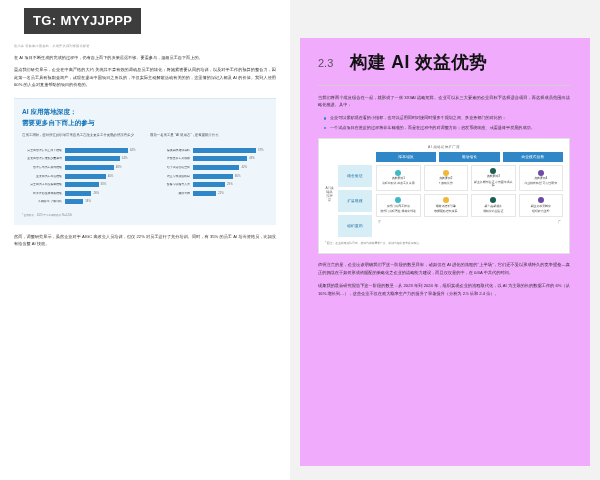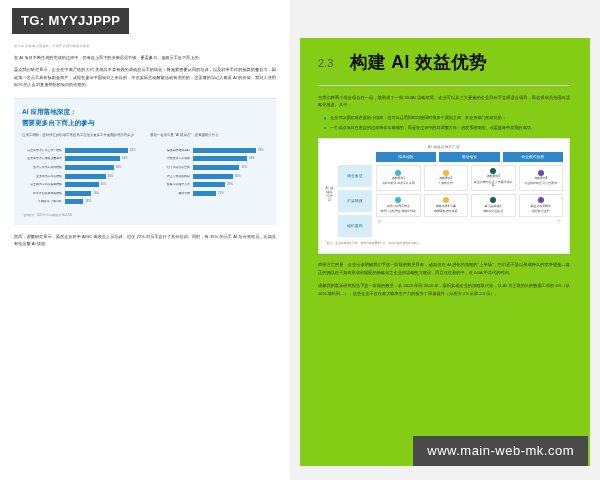--- a/index.html
+++ b/index.html
@@ -22,7 +22,7 @@
   
   .tg-badge {
     position: absolute;
-    left: 12px;
+    left: 24px;
     top: 8px;
     background: #3d3d3d;
     color: #ffffff;

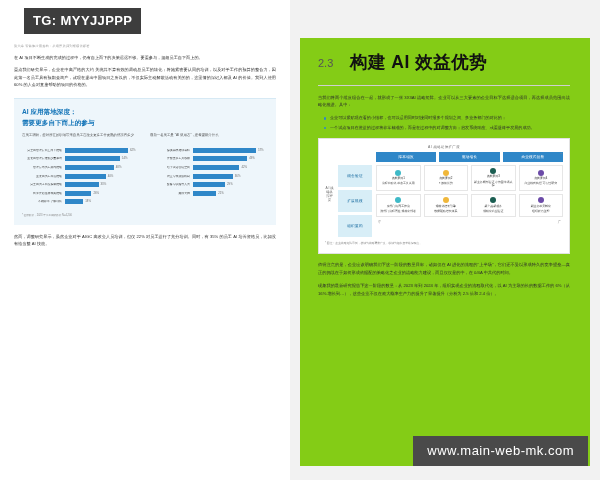--- a/index.html
+++ b/index.html
@@ -162,7 +162,7 @@
     top: 38px;
     width: 290px;
     height: 428px;
-    background: #84cc16;
+    background: #f0abfc;
     box-sizing: border-box;
     padding: 16px 20px 12px 18px;
     overflow: hidden;

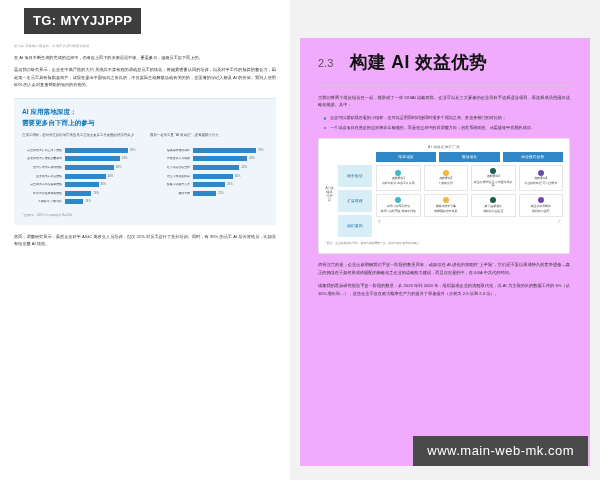--- a/index.html
+++ b/index.html
@@ -564,7 +564,6 @@
   </div>
 
   <div class="tg-badge">TG: MYYJJPPP</div>
-  <div class="url-badge">www.main-web-mk.com</div>
 </div>
 
 </body></html>

